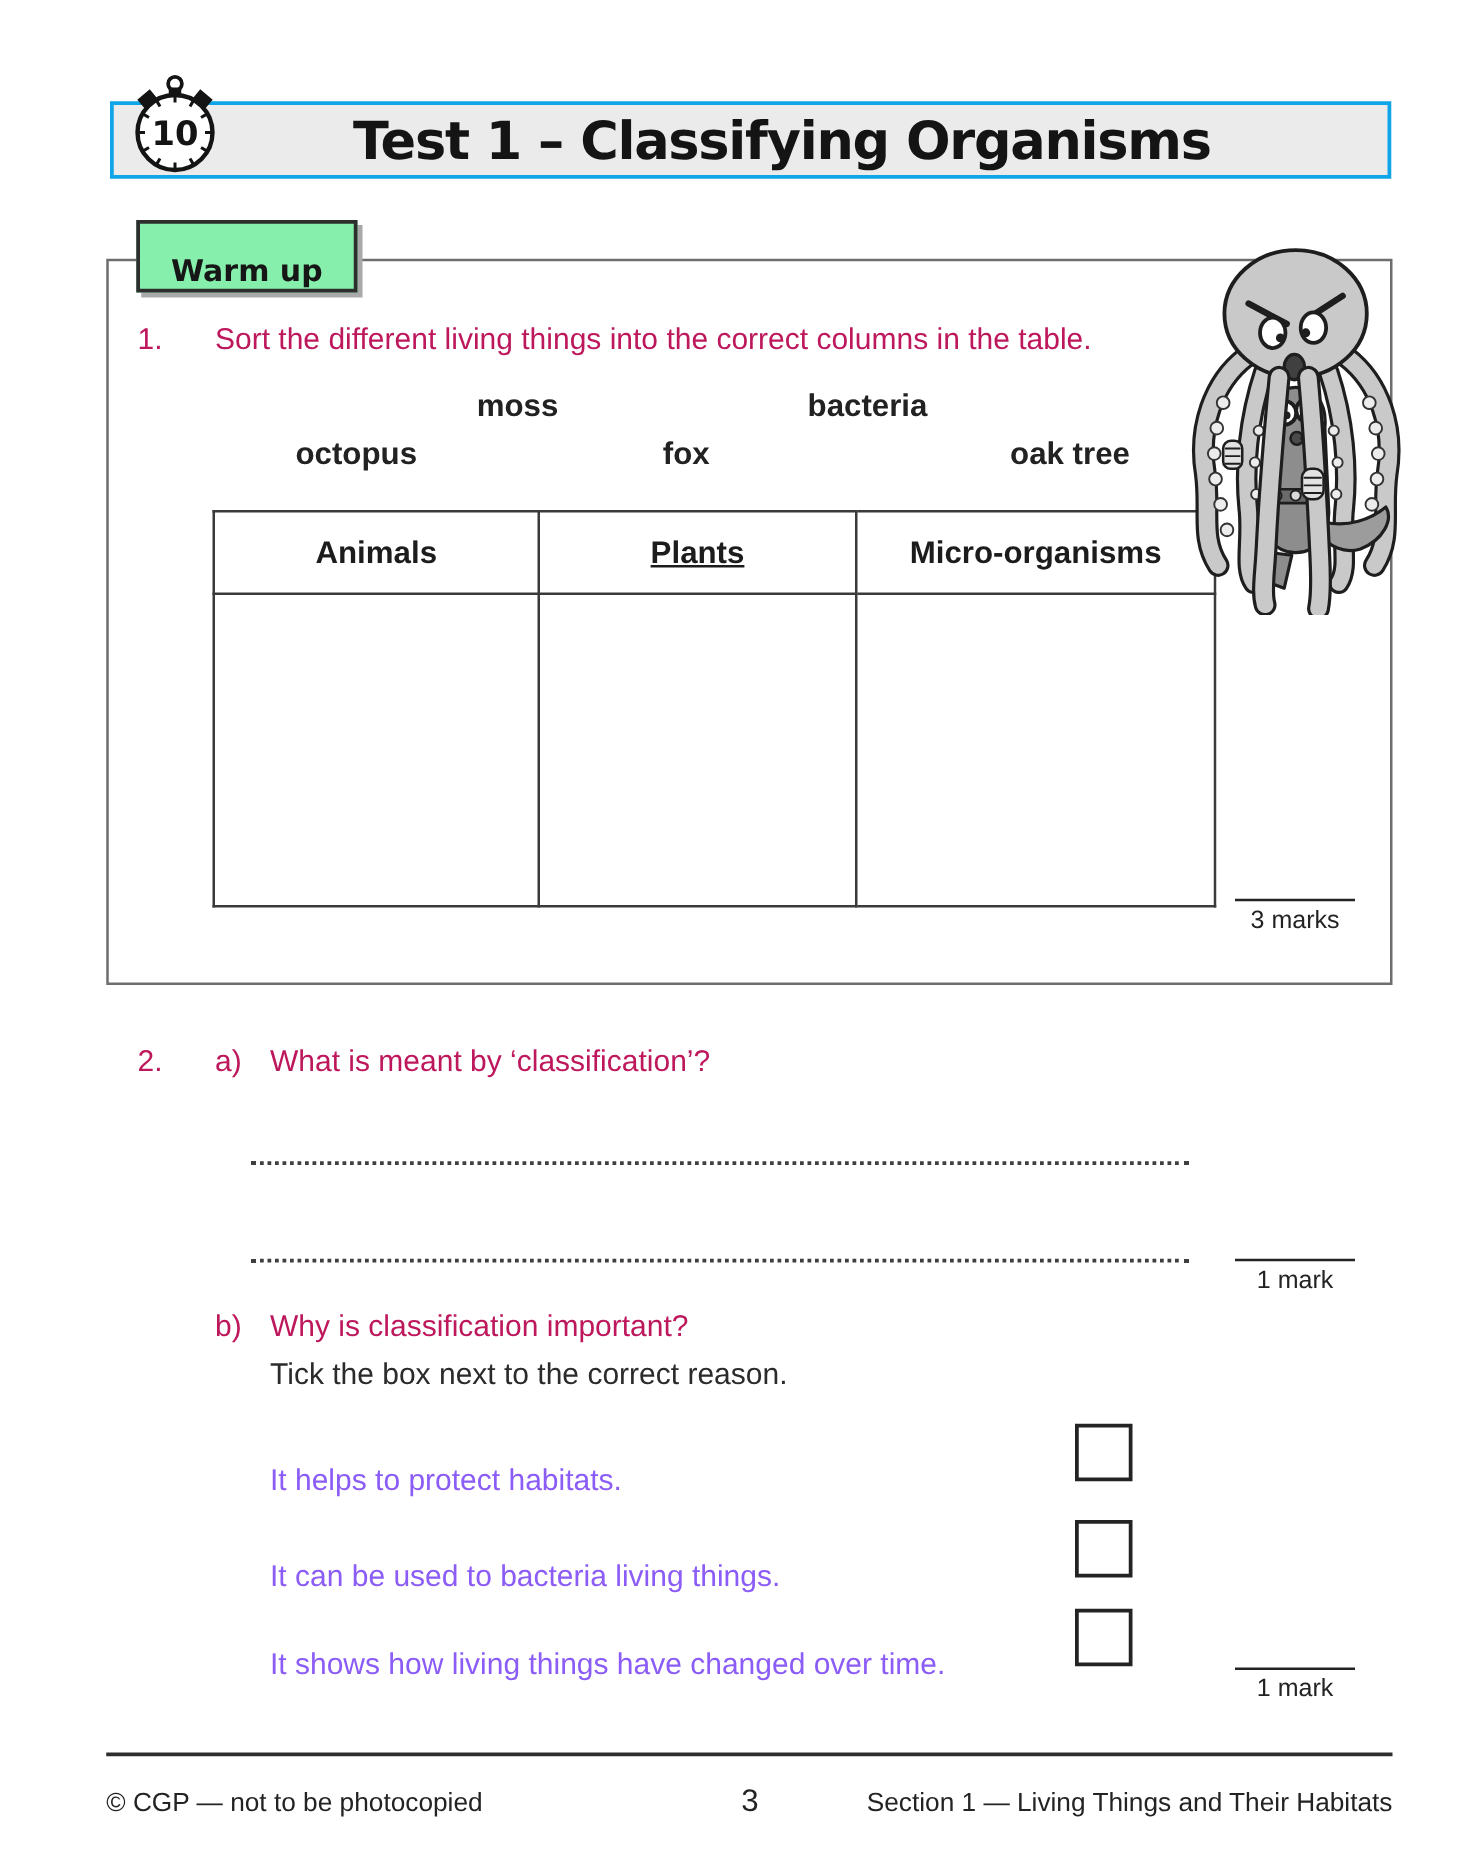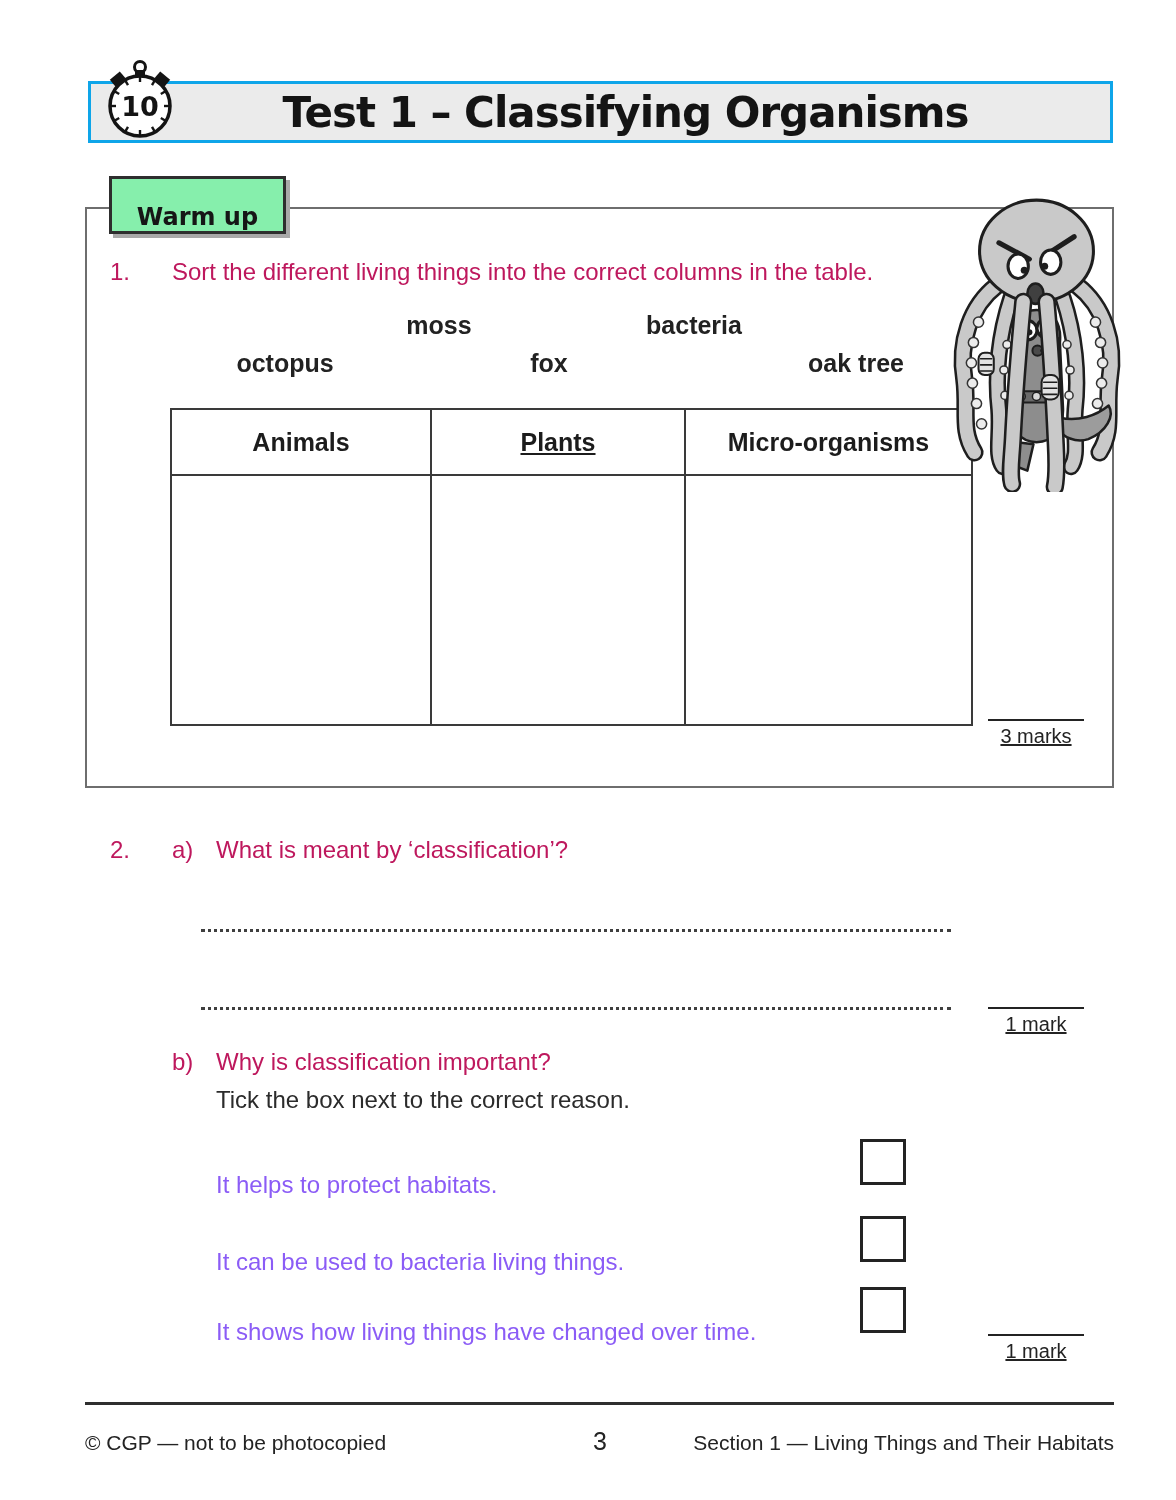--- a/index.html
+++ b/index.html
@@ -43,7 +43,7 @@
   .q1-line { left:110px; top:258px; }
 
   .word { font-weight:bold; font-size:25px; color:#222; transform:translateX(-50%); white-space:nowrap; }
-  .word-0 { left:439px; top:311px; }
+  .word-0 { left:414px; top:311px; }
   .word-1 { left:694px; top:311px; }
   .word-2 { left:285px; top:349px; }
   .word-3 { left:549px; top:349px; }

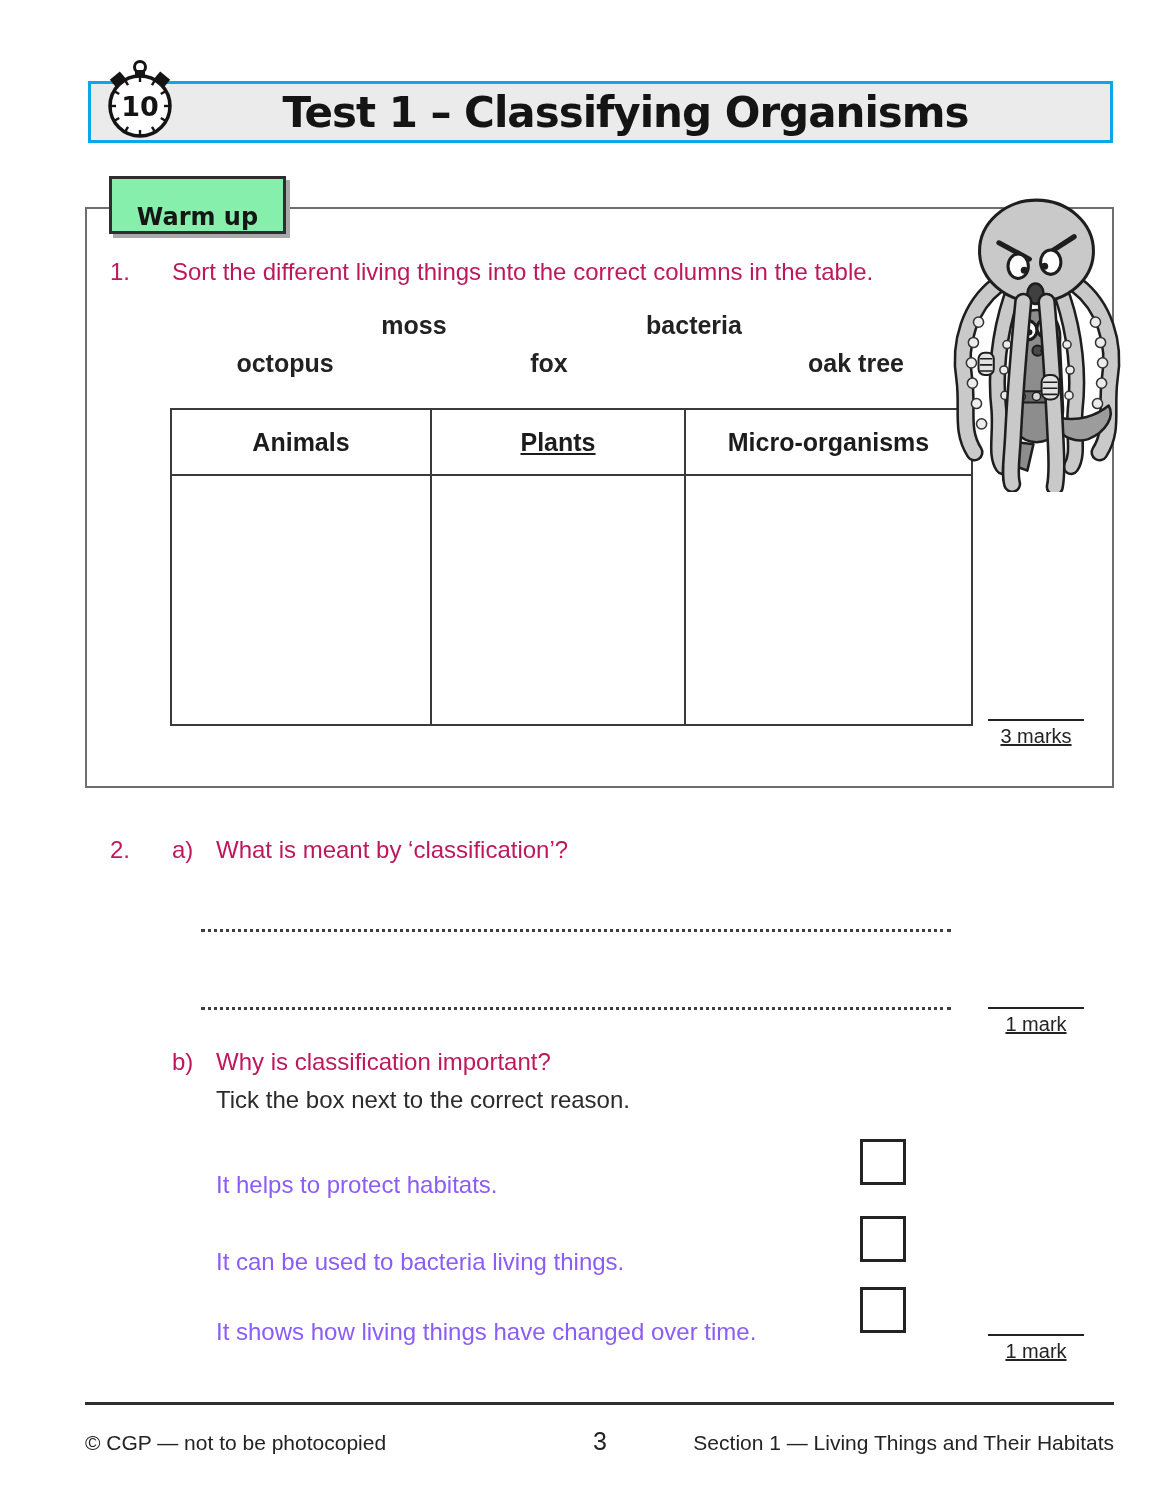--- a/index.html
+++ b/index.html
@@ -60,7 +60,7 @@
 
   .marks {
     width:96px; border-top:2px solid #232323; padding-top:4px;
-    text-align:center; font-size:20px; color:#232323;text-decoration:underline;
+    text-align:center; font-size:20px; color:#232323;
   }
   .marks-q1  { left:988px; top:719px; }
   .marks-q2a { left:988px; top:1007px; }

